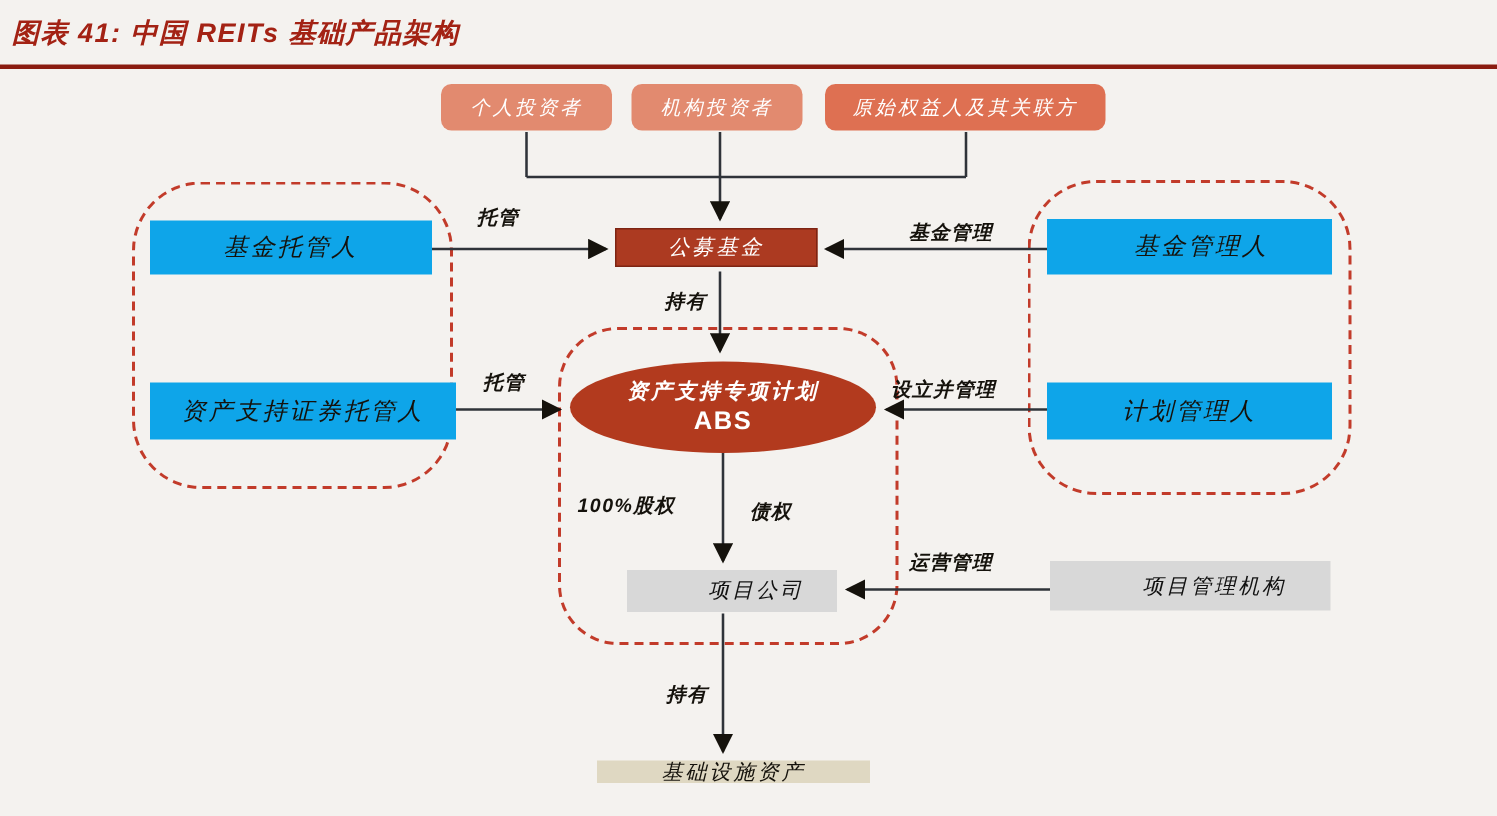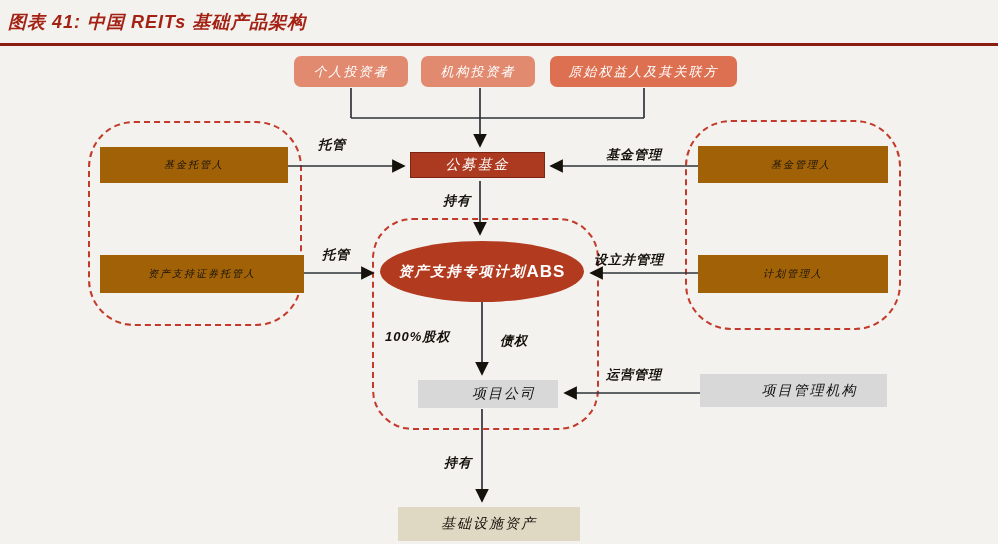--- a/index.html
+++ b/index.html
@@ -40,7 +40,7 @@
   }
   .coral {background:#e28a6f;color:#fff;border-radius:7px;font-size:13px;}
   .coral2{background:#de7052;color:#fff;border-radius:7px;font-size:13px;}
-  .tan   {background:#a16207;color:#15120c;font-size:10px;}
+  .tan   {background:#0ea5e9;color:#15120c;font-size:16px;}
   .grayb {background:#d8d8d8;color:#111;font-size:14px;padding-left:32px;}
   .beige {background:#dfd8c2;color:#15120c;font-size:14px;}
   .redbox{background:#ac3a21;color:#fff;border:1px solid #7d2413;font-size:14px;}

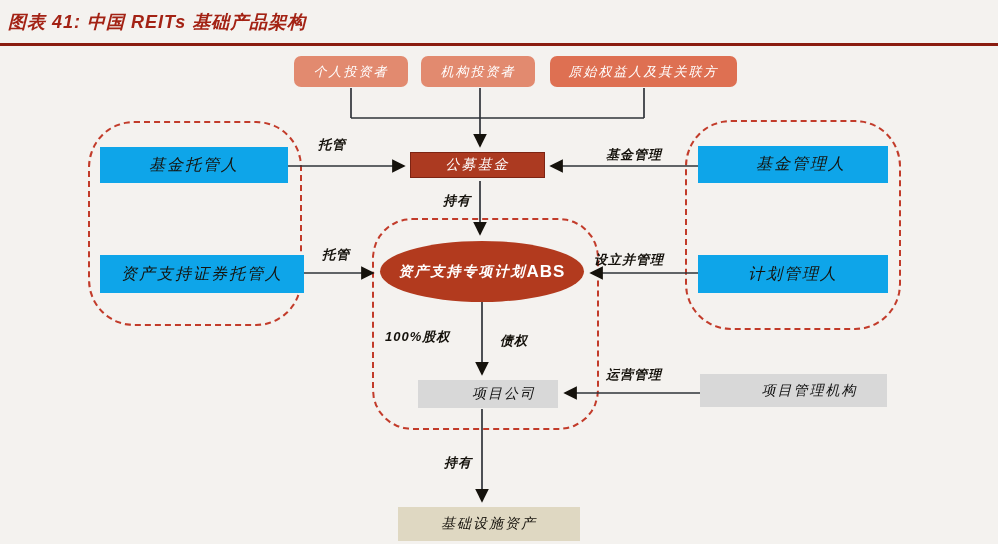--- a/index.html
+++ b/index.html
@@ -60,7 +60,7 @@
   .ellipse-abs{
     position:absolute;left:380px;top:241px;width:204px;height:61px;
     background:#b23a1e;border-radius:50%;z-index:3;
-    display:flex;flex-direction:row;align-items:center;justify-content:center;
+    display:flex;flex-direction:column;align-items:center;justify-content:center;
     color:#fff;font-weight:bold;text-align:center;line-height:1.25;
   }
   .ellipse-abs .l1{font-size:14px;font-style:italic;letter-spacing:2px;}

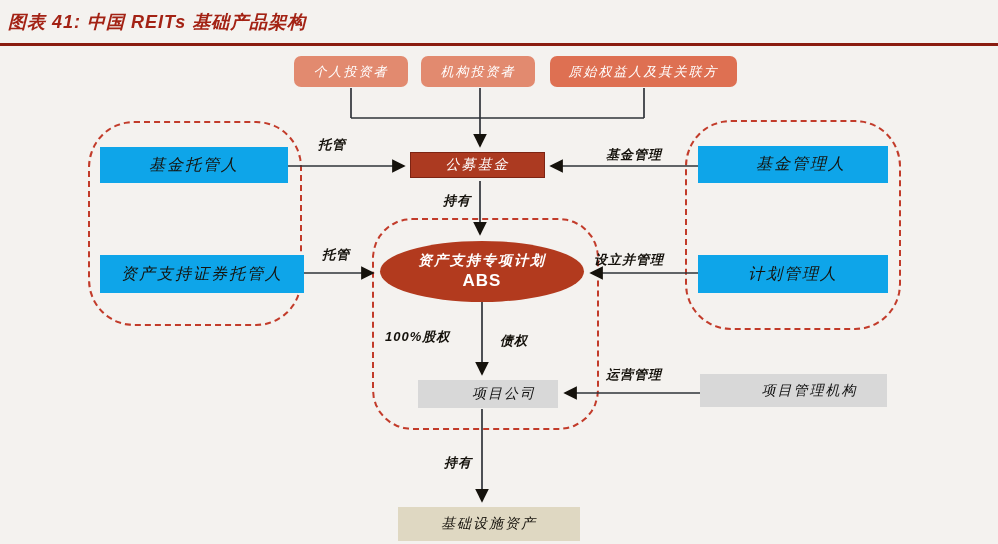--- a/index.html
+++ b/index.html
@@ -55,7 +55,7 @@
   .node-plan-mgr{left:698px;top:255px;width:190px;height:38px;}
   .node-project{left:418px;top:380px;width:140px;height:28px;}
   .node-proj-mgmt{left:700px;top:374px;width:187px;height:33px;}
-  .node-infra{left:398px;top:507px;width:182px;height:34px;}
+  .node-infra{left:398px;top:507px;width:182px;height:15px;}
 
   .ellipse-abs{
     position:absolute;left:380px;top:241px;width:204px;height:61px;

